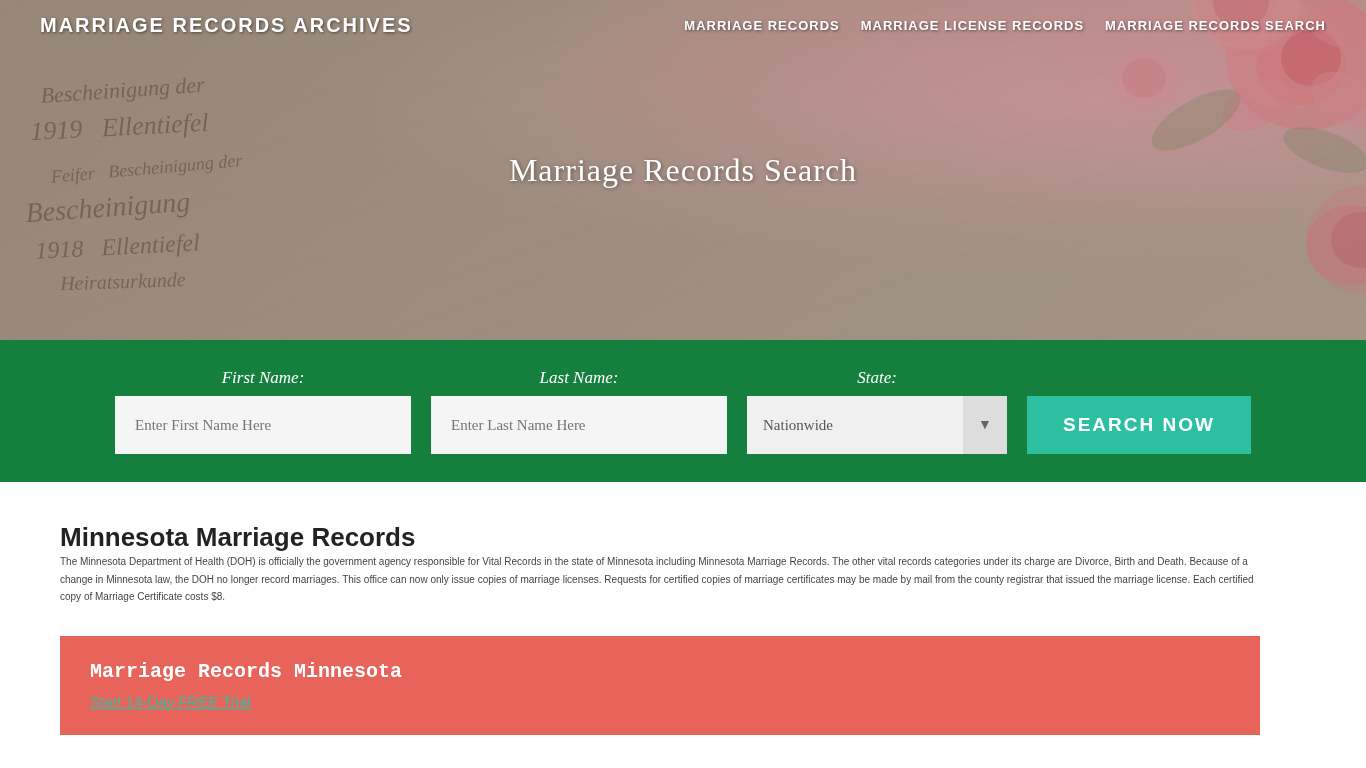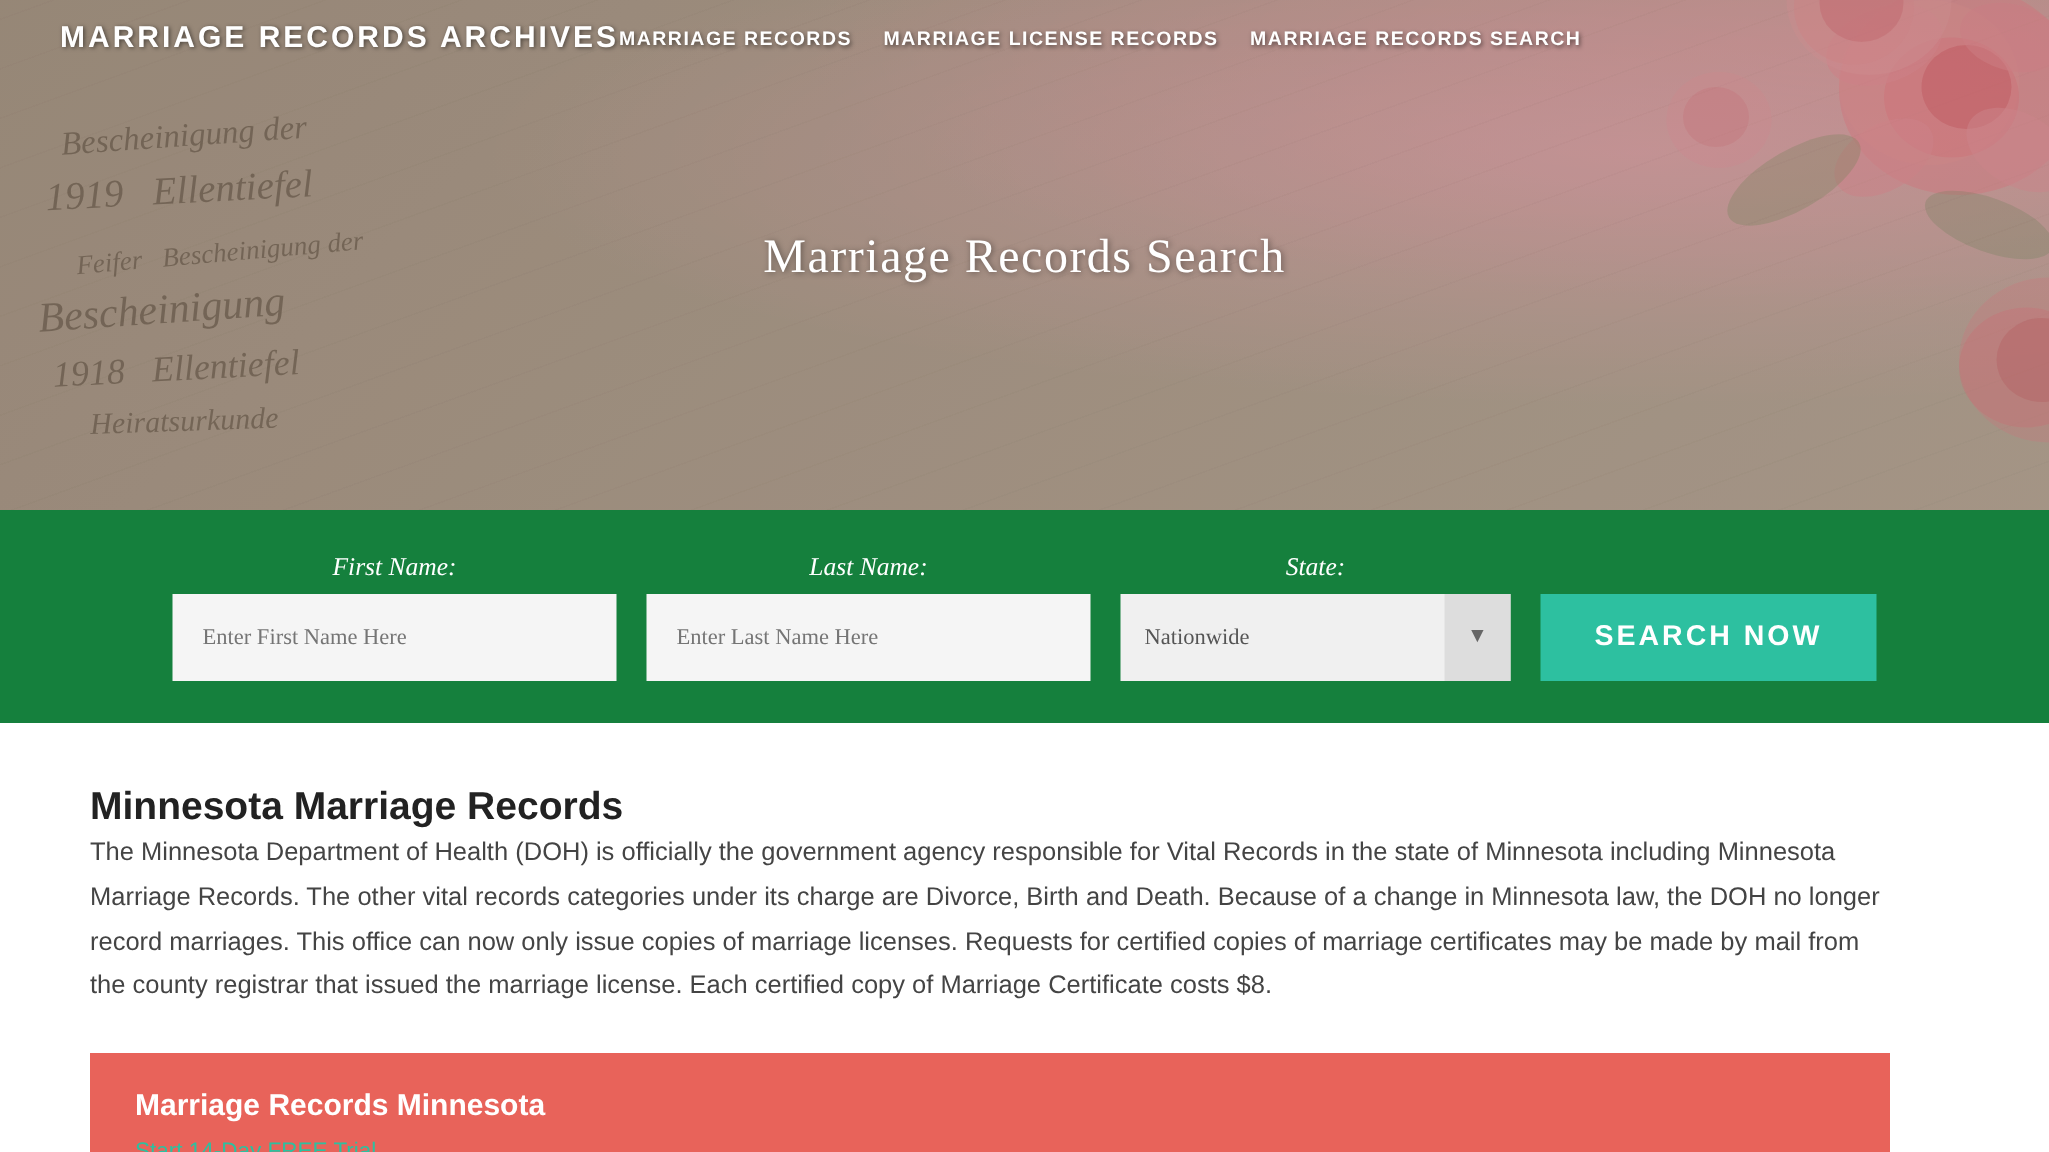--- a/index.html
+++ b/index.html
@@ -26,6 +26,7 @@
       z-index: 10;
       display: flex;
       align-items: center;
+      justify-content: space-between;
       padding: 14px 40px;
       background: transparent;
     }

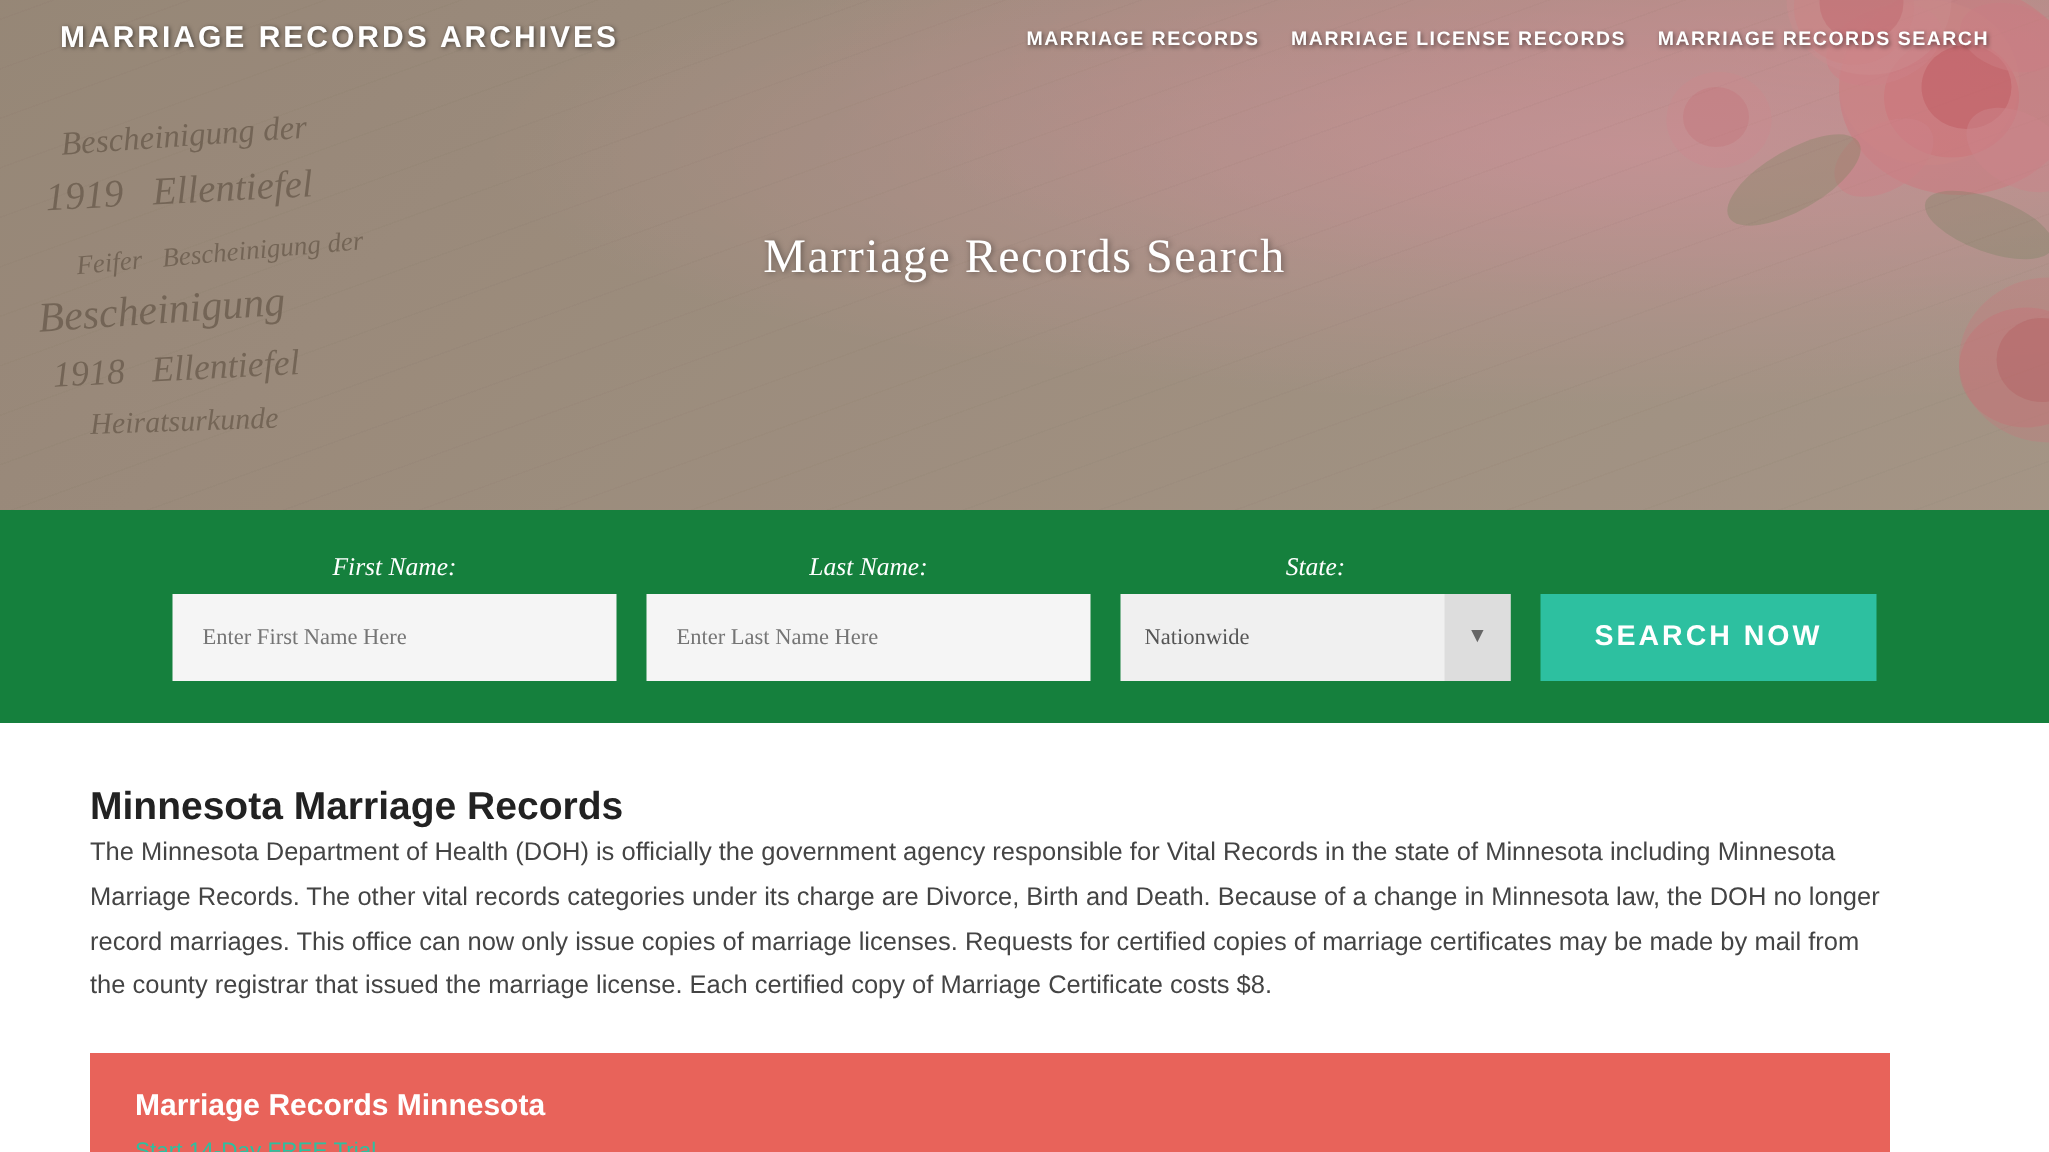--- a/index.html
+++ b/index.html
@@ -242,7 +242,7 @@
 
     .content-paragraph {
       font-family: 'Arial', sans-serif;
-      font-size: 17px;
+      font-size: 10px;
       color: #444;
       line-height: 1.75;
       margin-bottom: 30px;

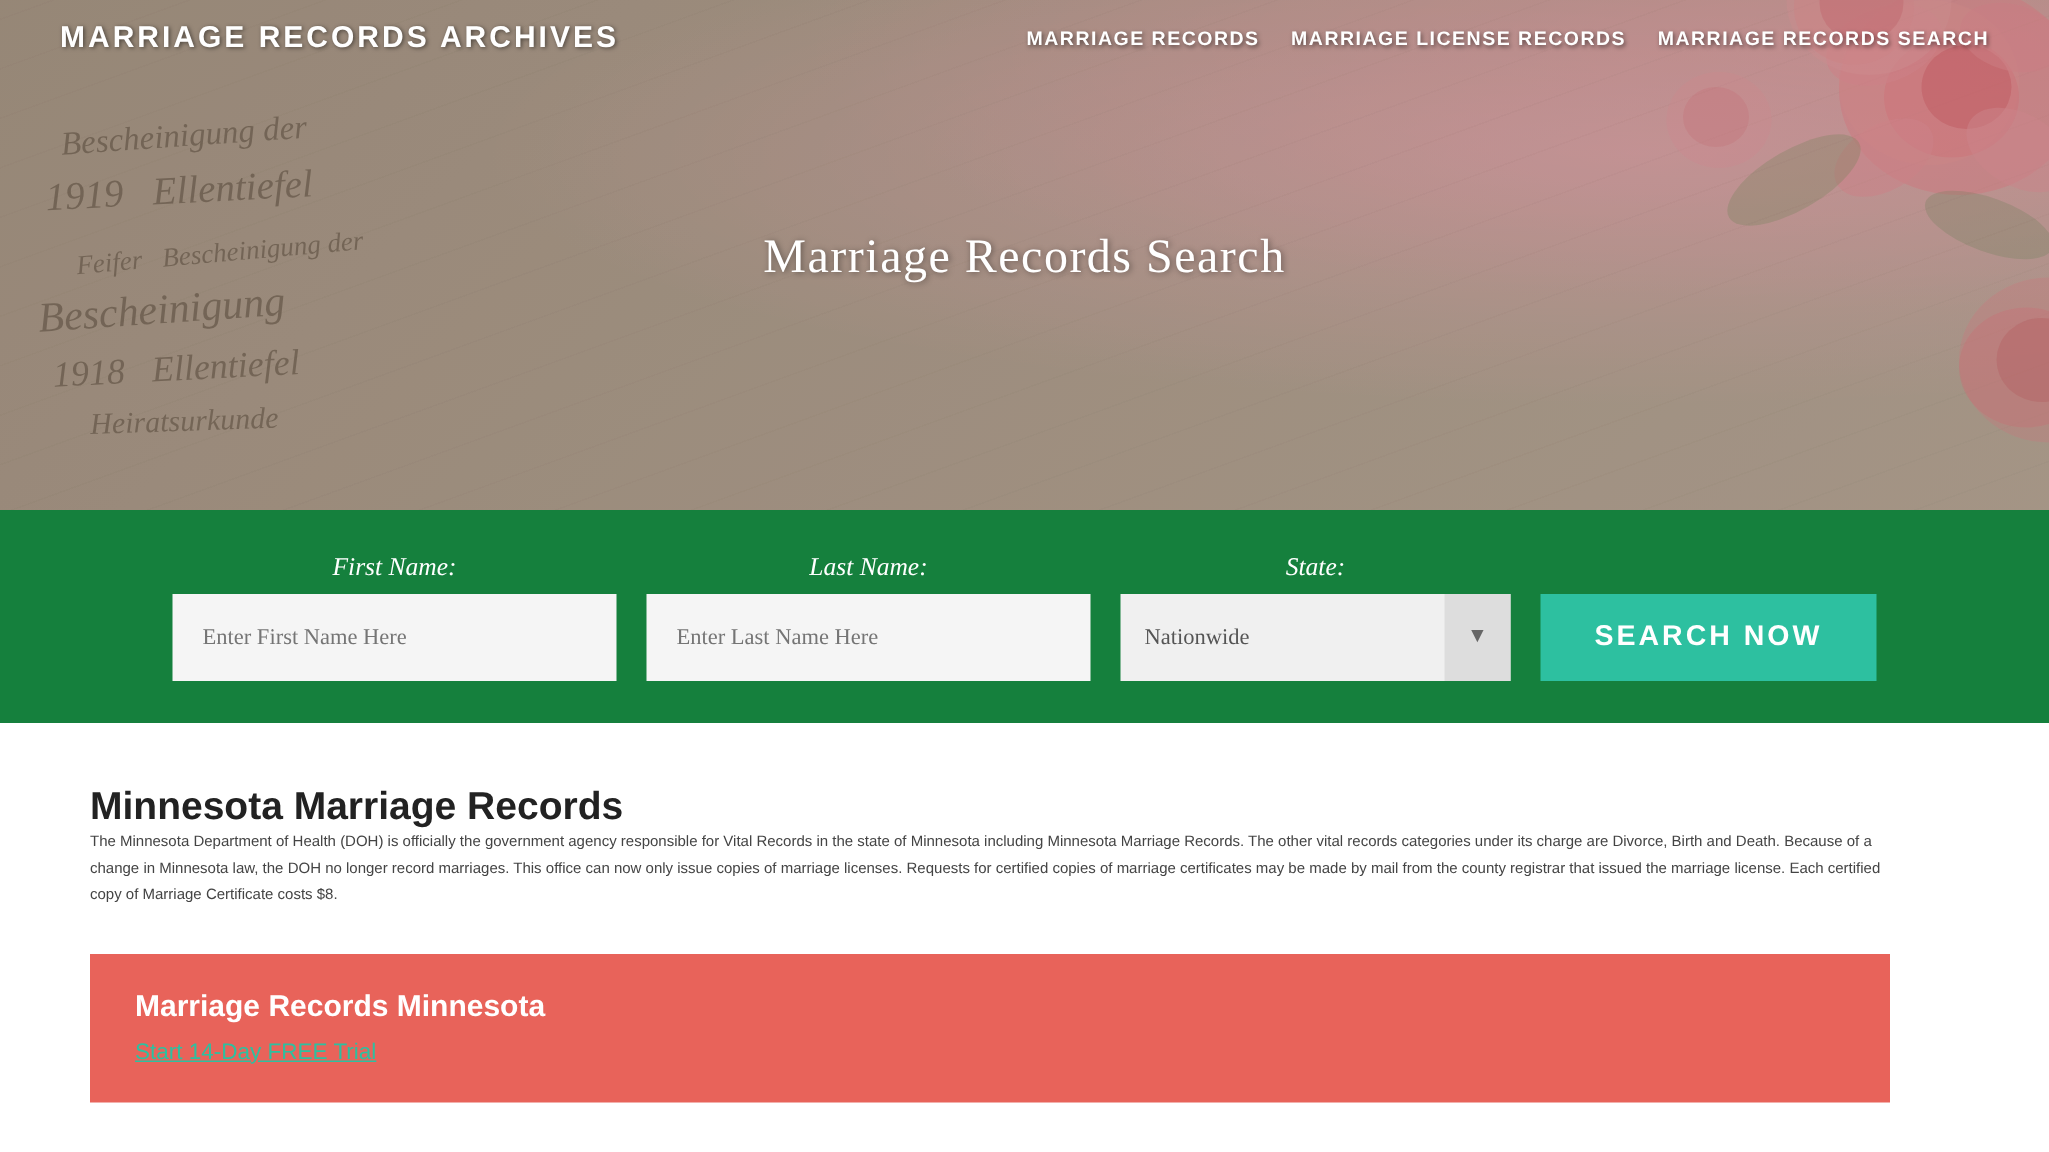--- a/index.html
+++ b/index.html
@@ -258,7 +258,7 @@
     }
 
     .card-heading {
-      font-family: Liberation Sans, sans-serif;
+      font-family: Liberation Mono, monospace;
       font-weight: 700;
       font-size: 20px;
       color: #fff;

